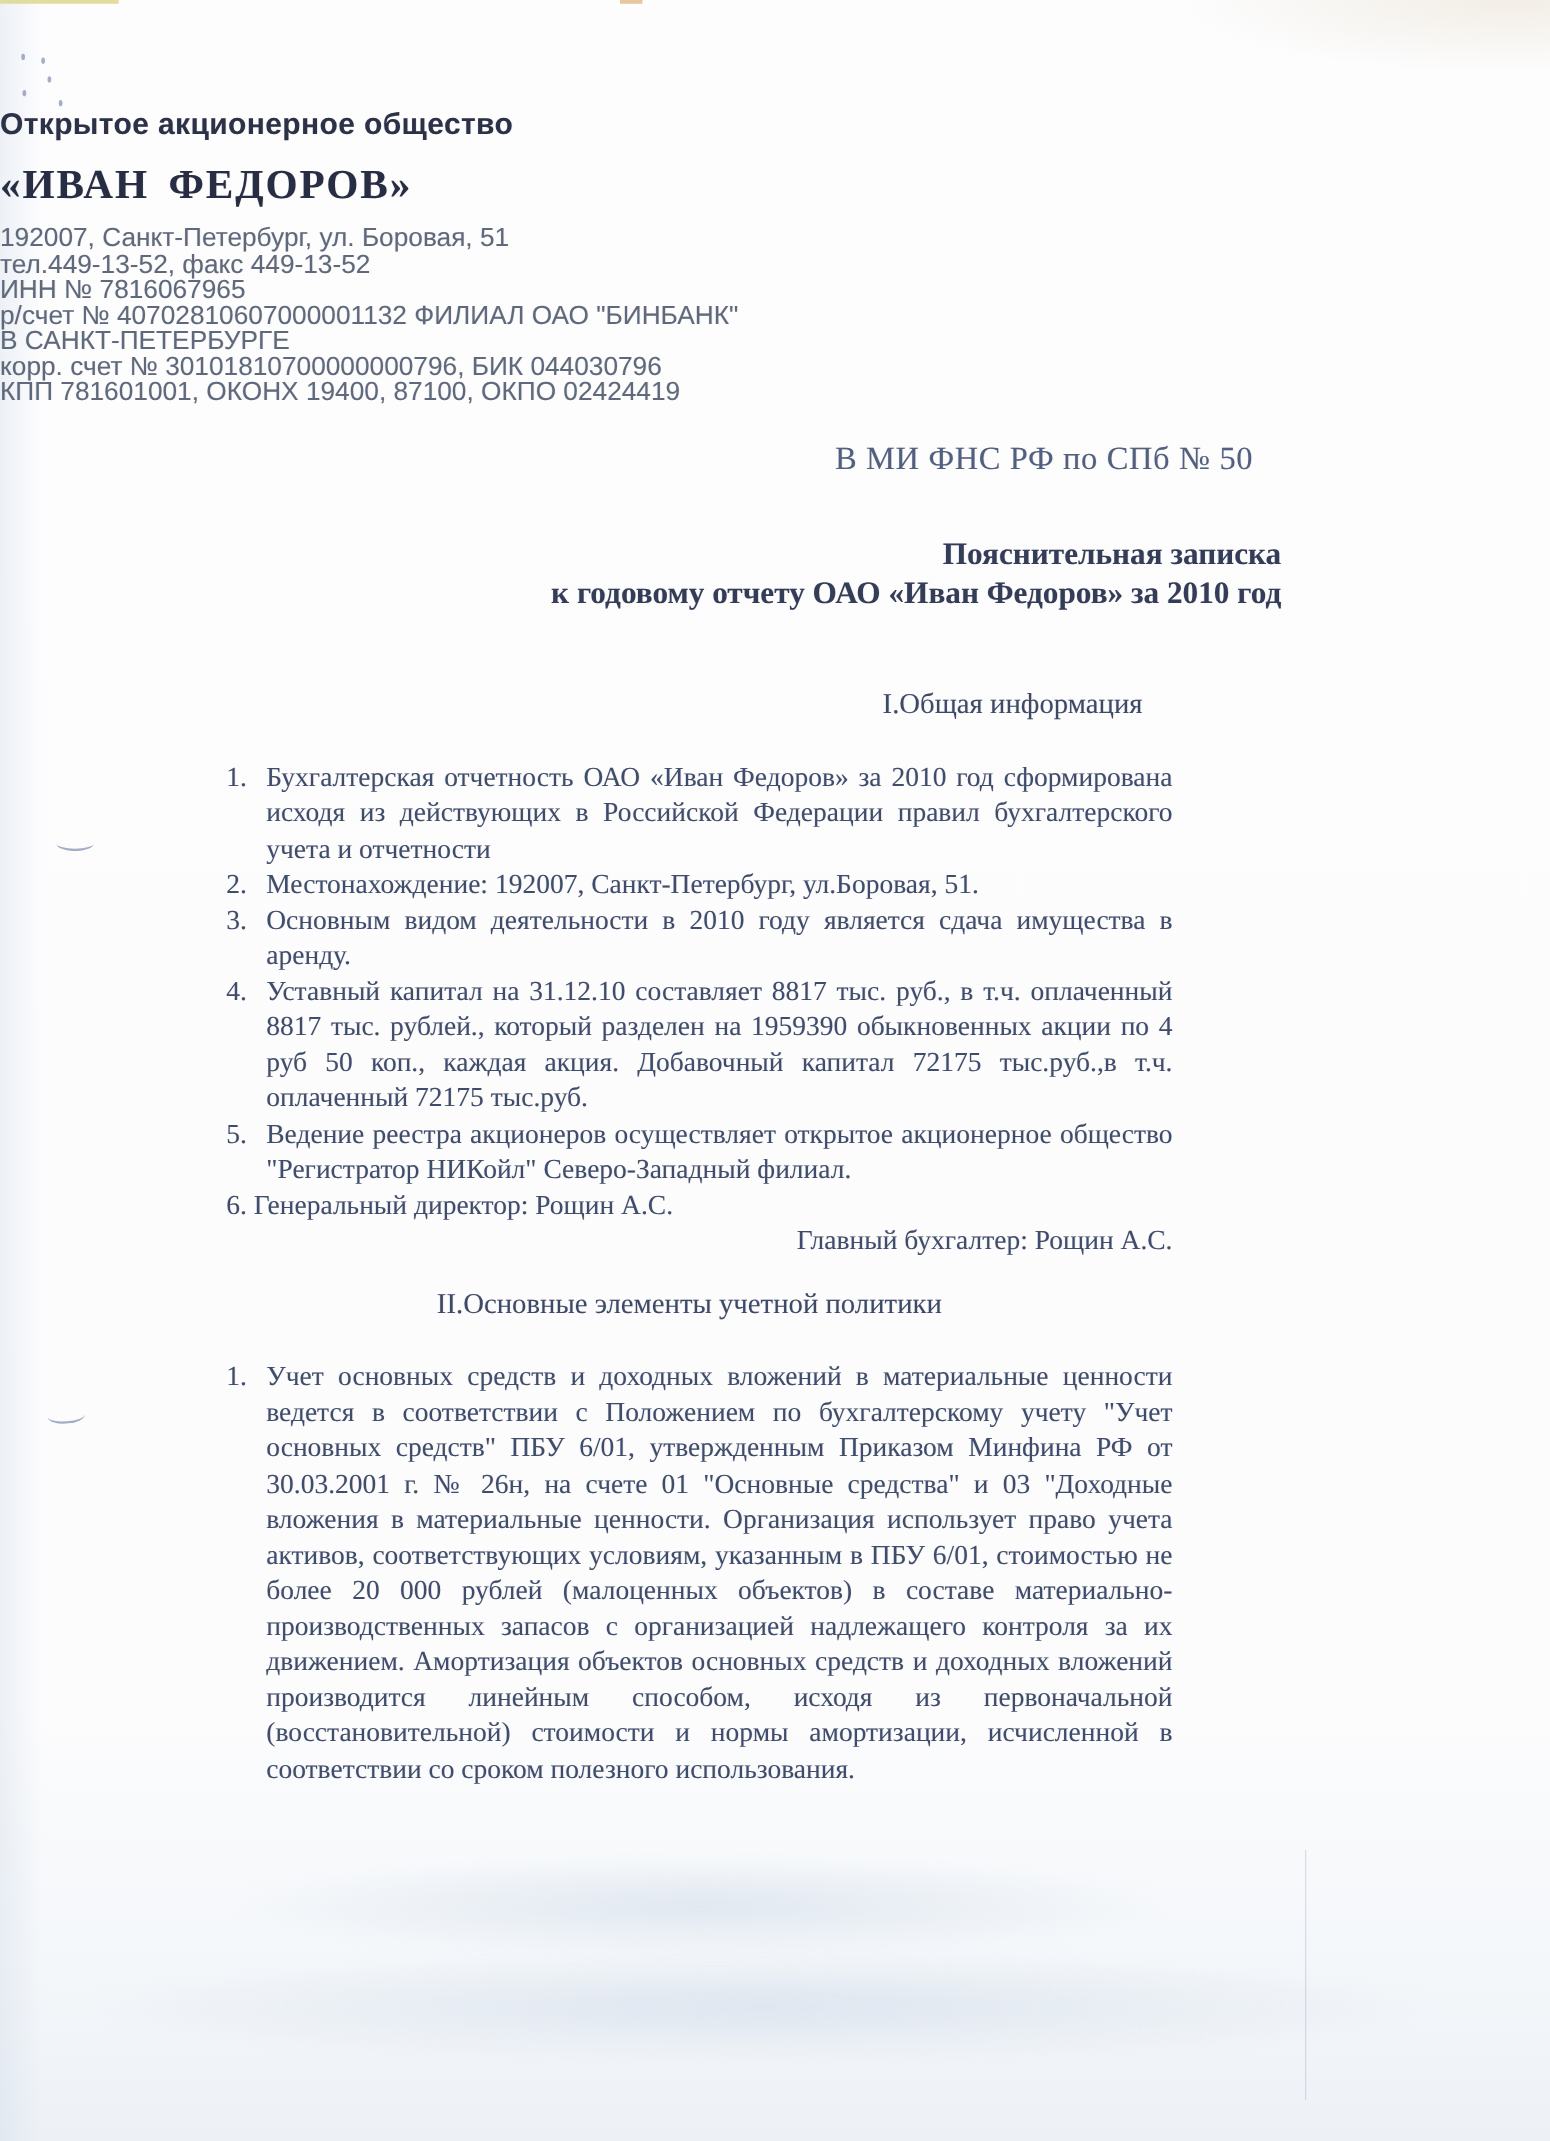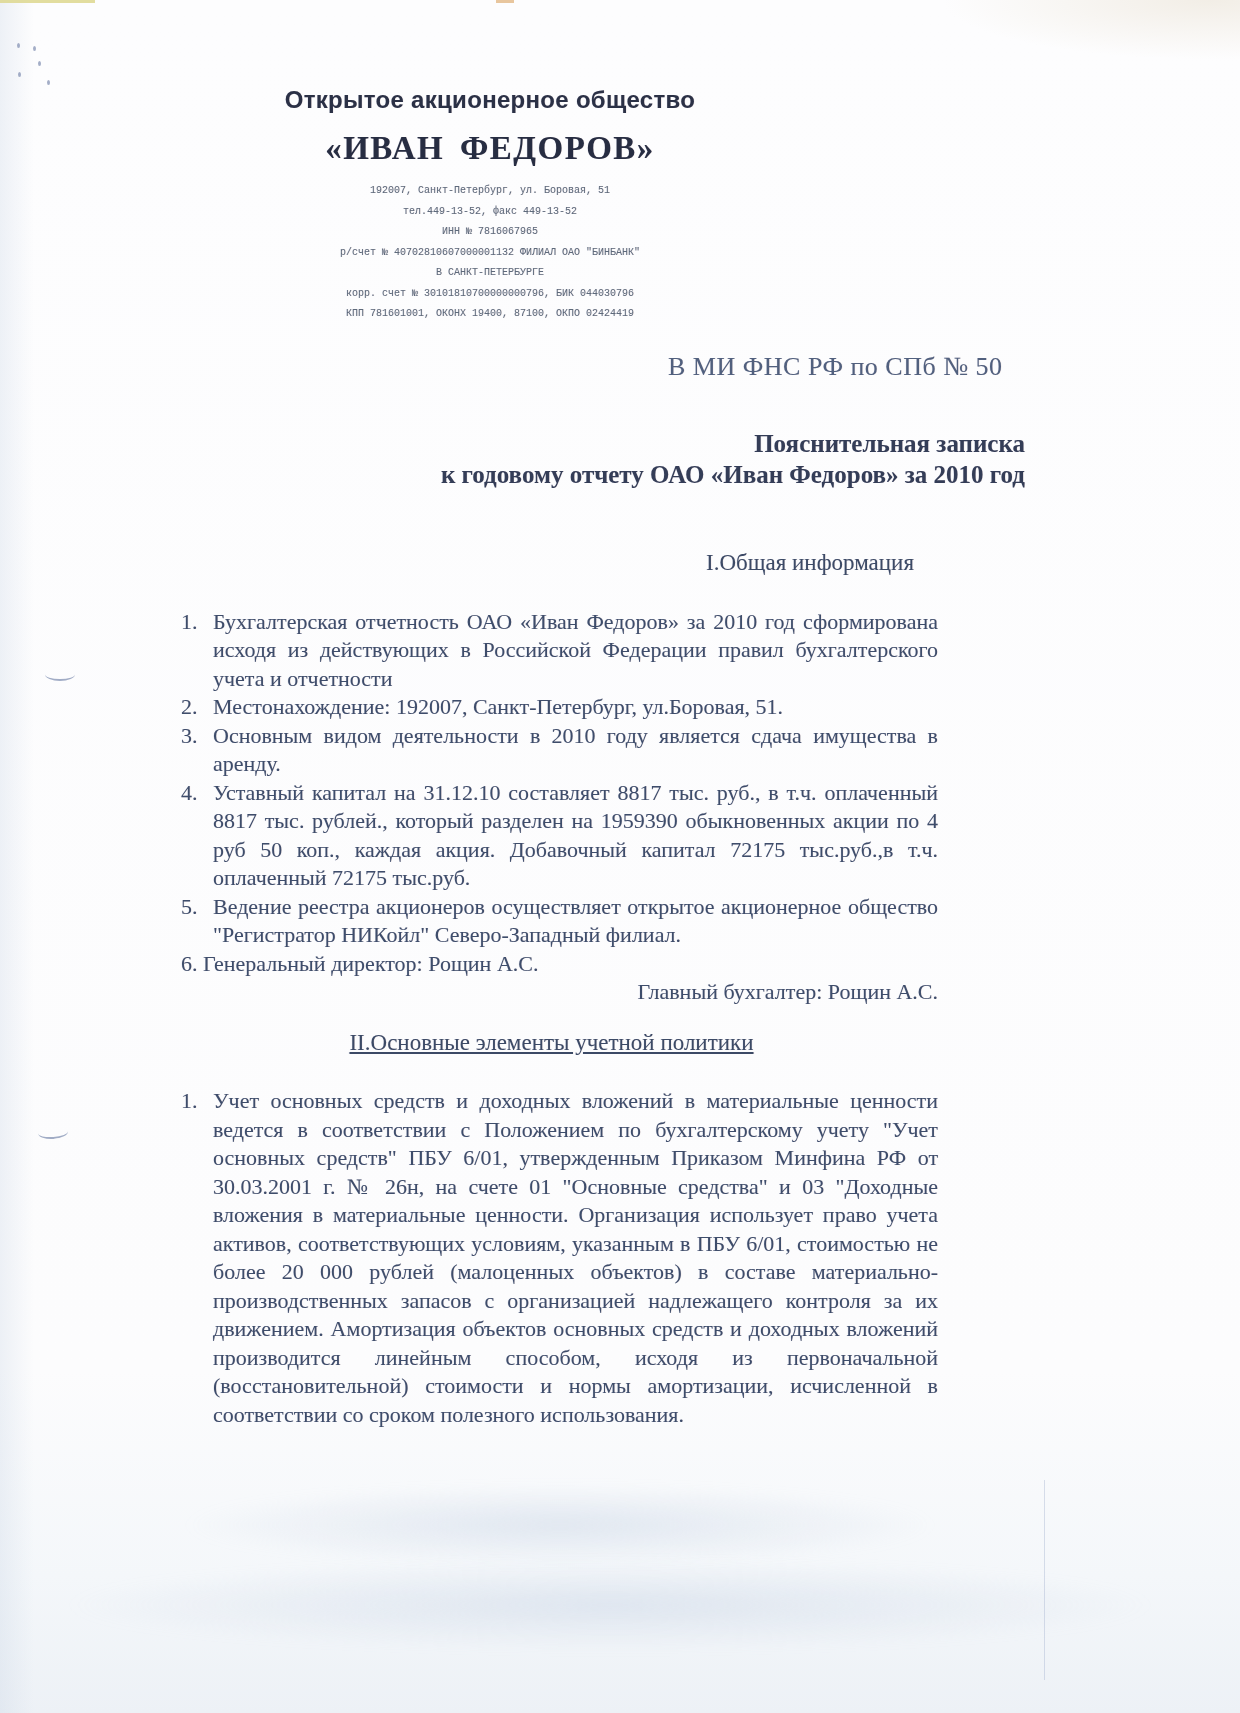--- a/index.html
+++ b/index.html
@@ -24,7 +24,7 @@
   .doc-text{ text-shadow:0.5px 0 0 rgba(160,70,60,0.12), -0.5px 0 0 rgba(60,85,160,0.12); }
 
   
-  .letterhead{position:absolute;top:86px;left:0;width:980px;text-align:center;}
+  .letterhead{position:absolute;top:86px;left:0;width:980px;}
   .org-type{
     font-family:"Liberation Sans","DejaVu Sans",sans-serif;
     font-weight:700;font-size:24px;color:#2b3146;letter-spacing:0.3px;

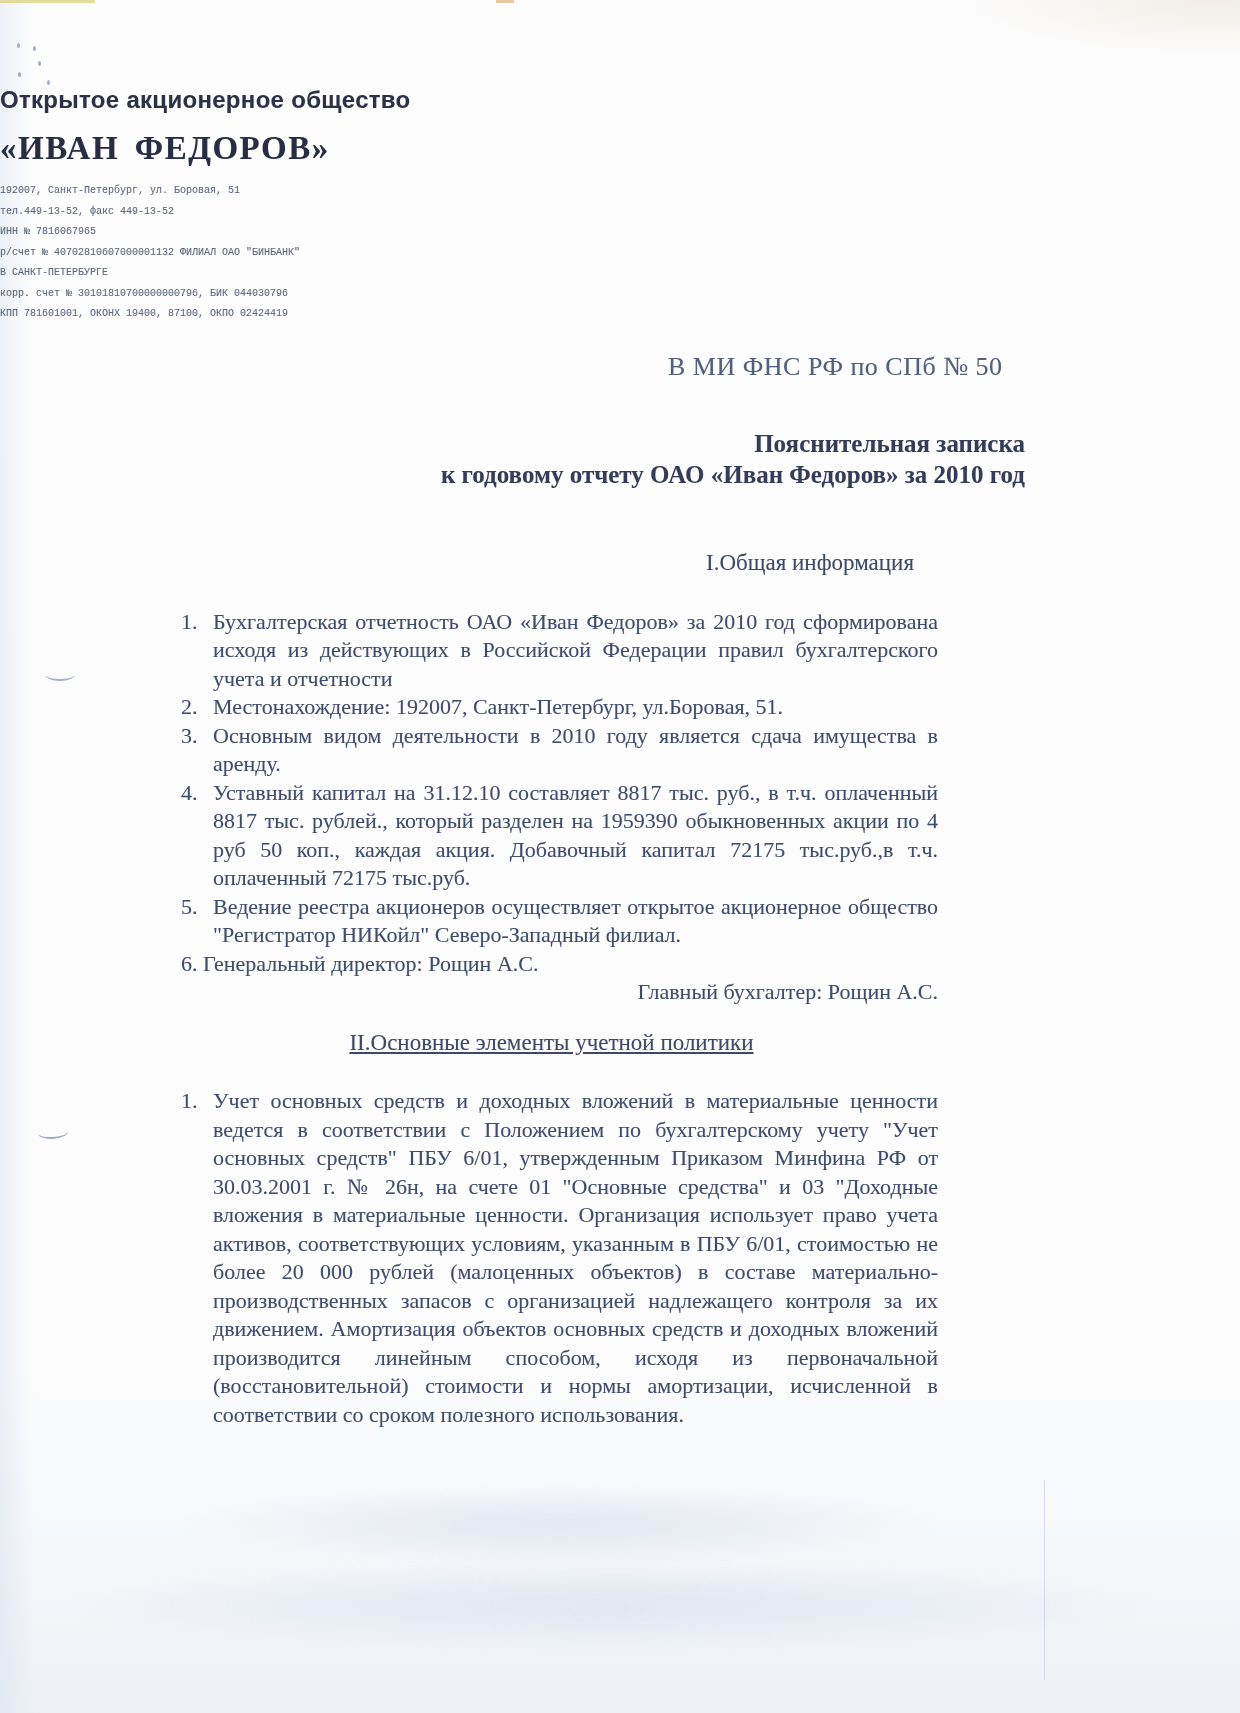--- a/index.html
+++ b/index.html
@@ -36,8 +36,8 @@
   }
   .address{
     margin-top:14px;
-    font-family:Liberation Mono, monospace;
-    font-size:10px;line-height:20.5px;color:#5e6a7b;
+    font-family:Liberation Sans, sans-serif;
+    font-size:21px;line-height:20.5px;color:#5e6a7b;
   }
 
   

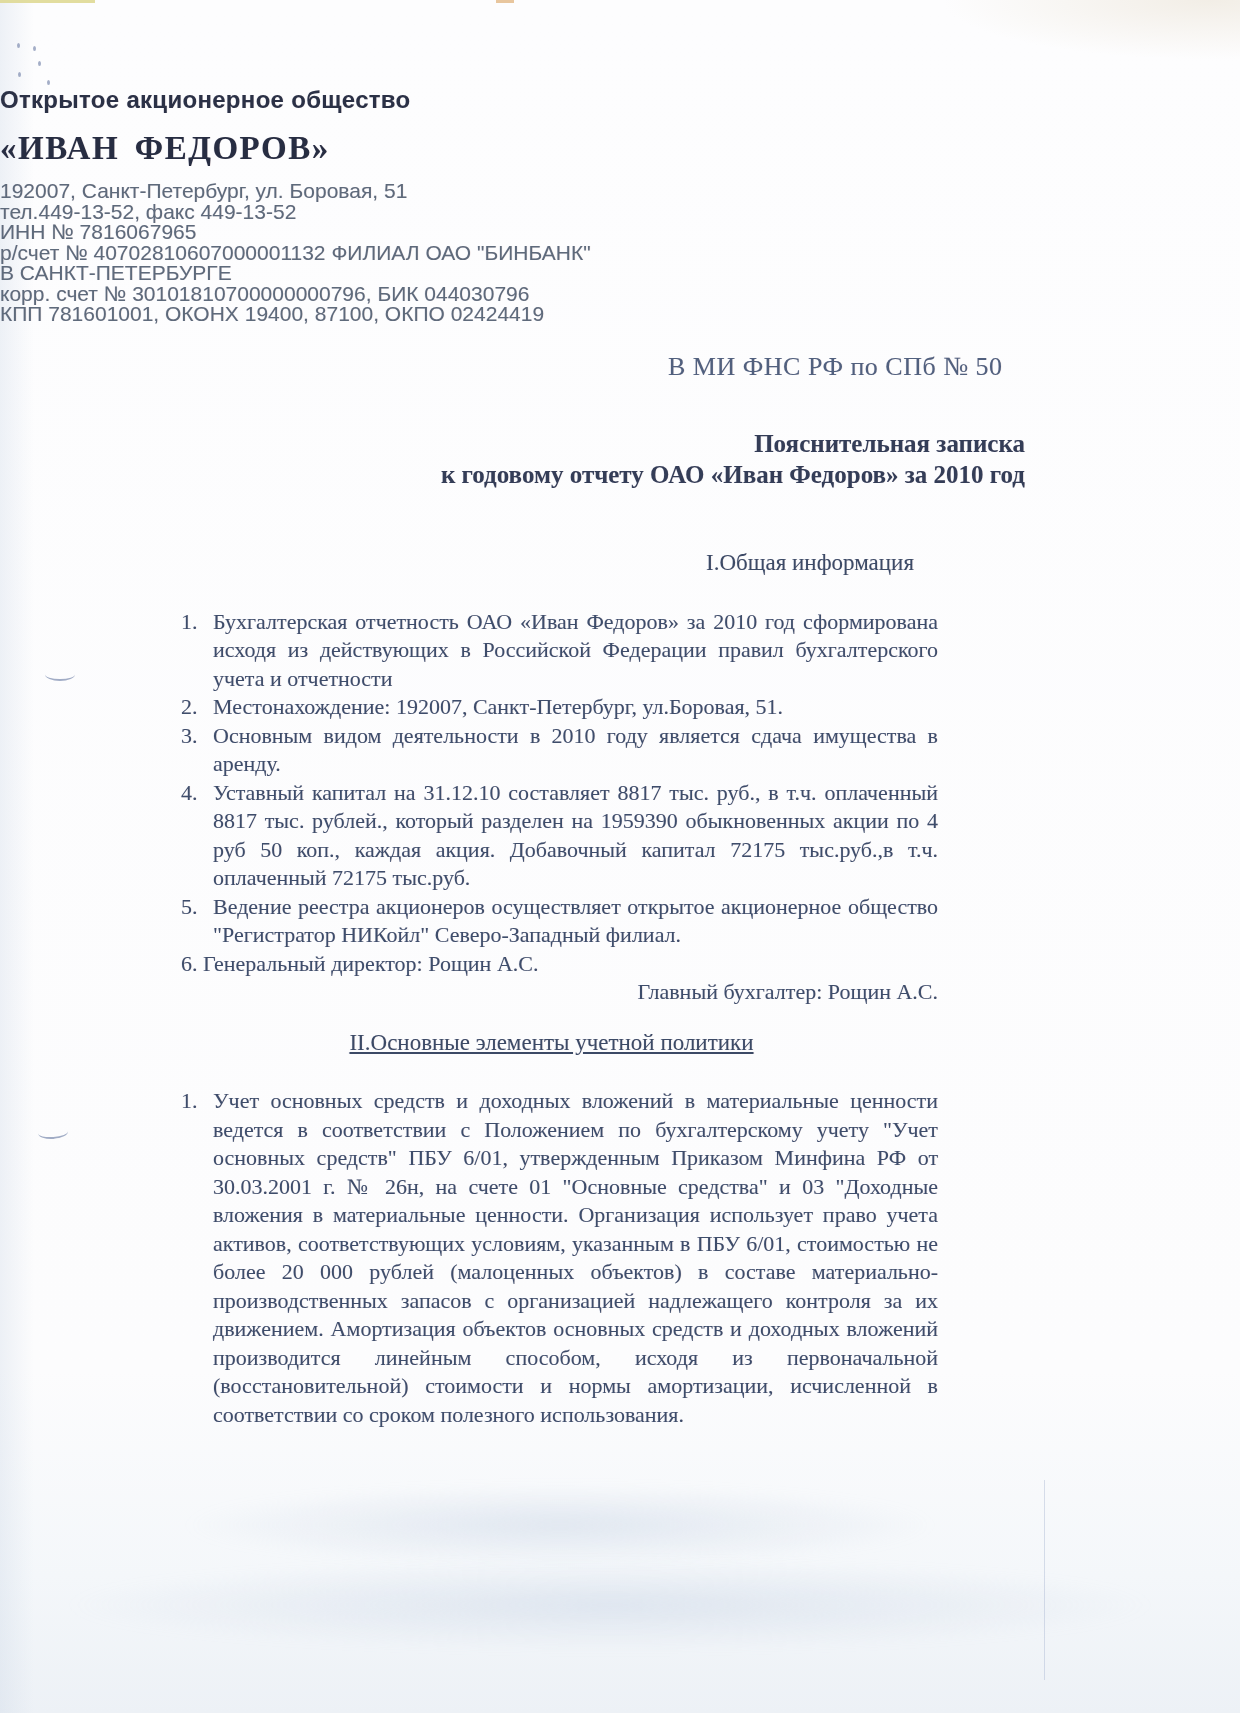--- a/index.html
+++ b/index.html
@@ -62,7 +62,7 @@
     margin:0 0 30px 0;position:relative;
   }
   .sec-heading.h1{left:-24px;text-align:right;}
-  .sec-heading.h2{left:-8px;margin-top:22px;text-decoration:underline;}
+  .sec-heading.h2{left:-8px;margin-top:22px;}
   .item{display:flex;}
   .item .num{flex:none;width:32px;}
   .item .txt{flex:1;text-align:justify;}

